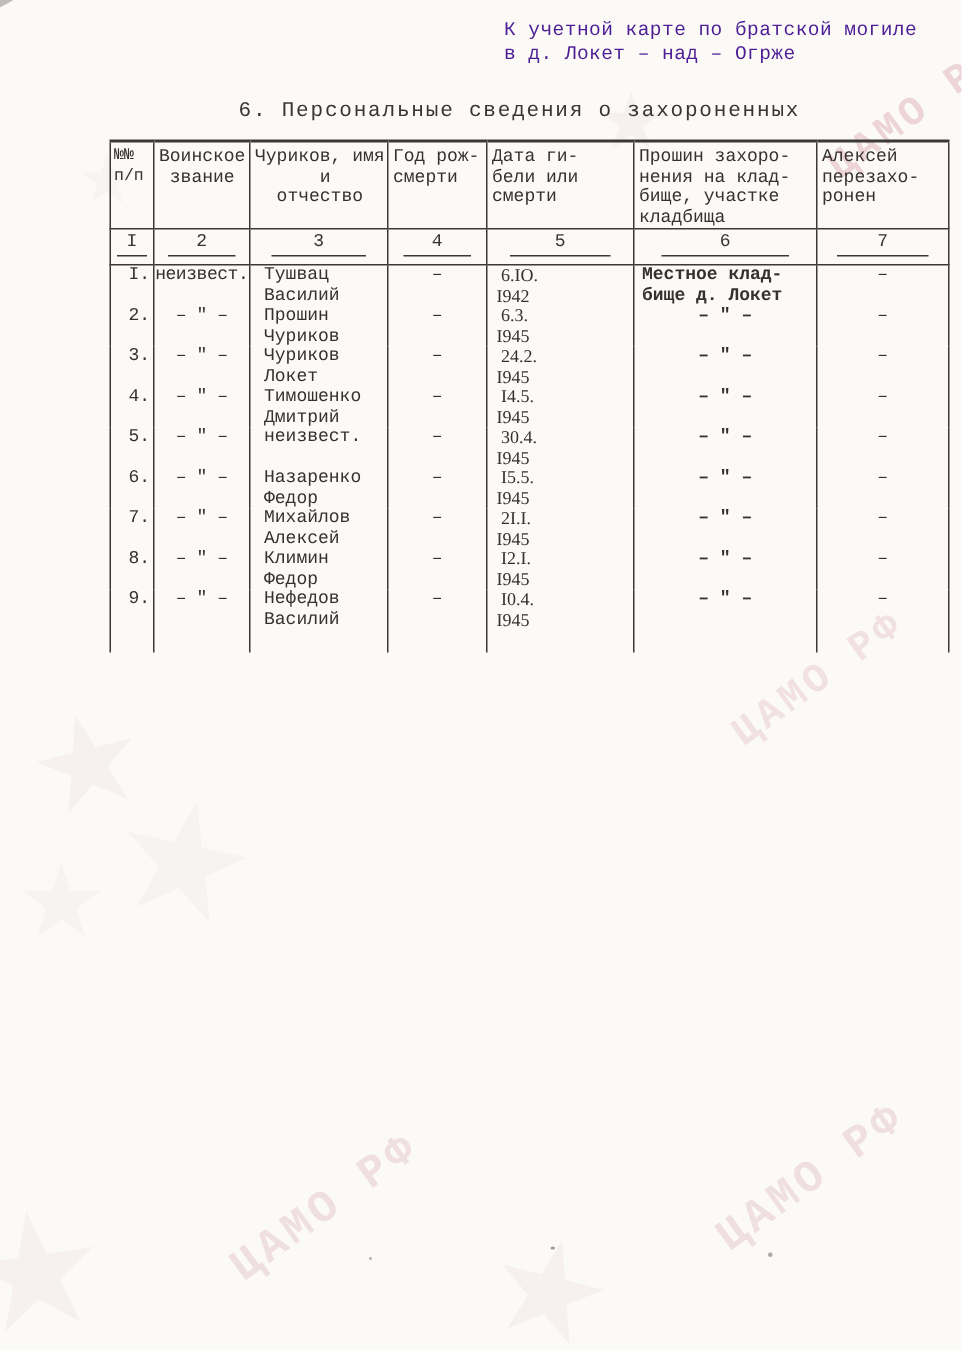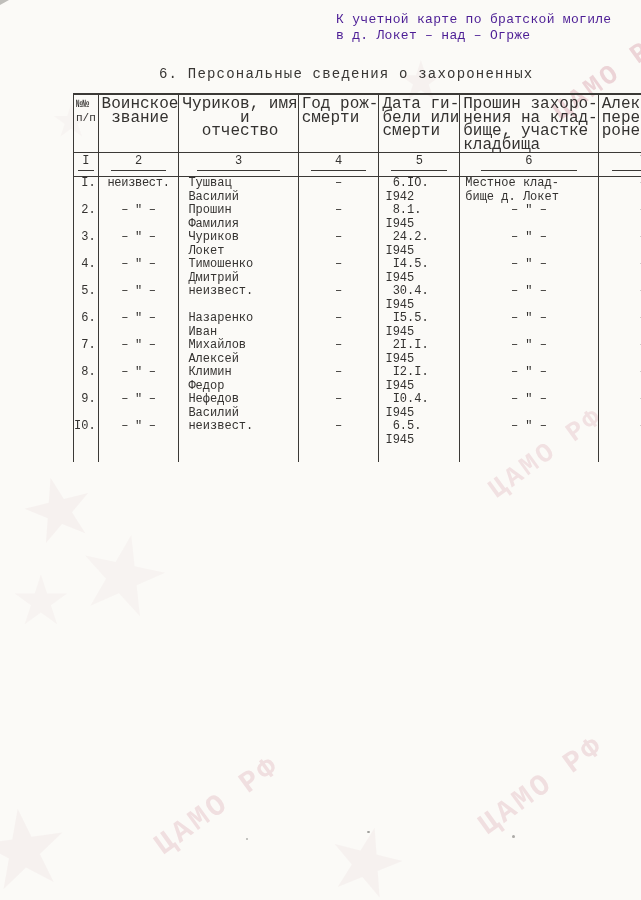--- a/index.html
+++ b/index.html
@@ -33,7 +33,7 @@
   }
   tr.hdr th{
     border-top:2px solid #3b3936;border-bottom:1.5px solid #3b3936;
-    height:54px;padding:3px 0 0 3px;text-align:left;font-size:16px;
+    height:54px;padding:3px 0 0 3px;text-align:left;font-size:12px;
   }
   tr.hdr th:first-child{font-size:11px;padding-left:2px;}
   tr.numrow td{

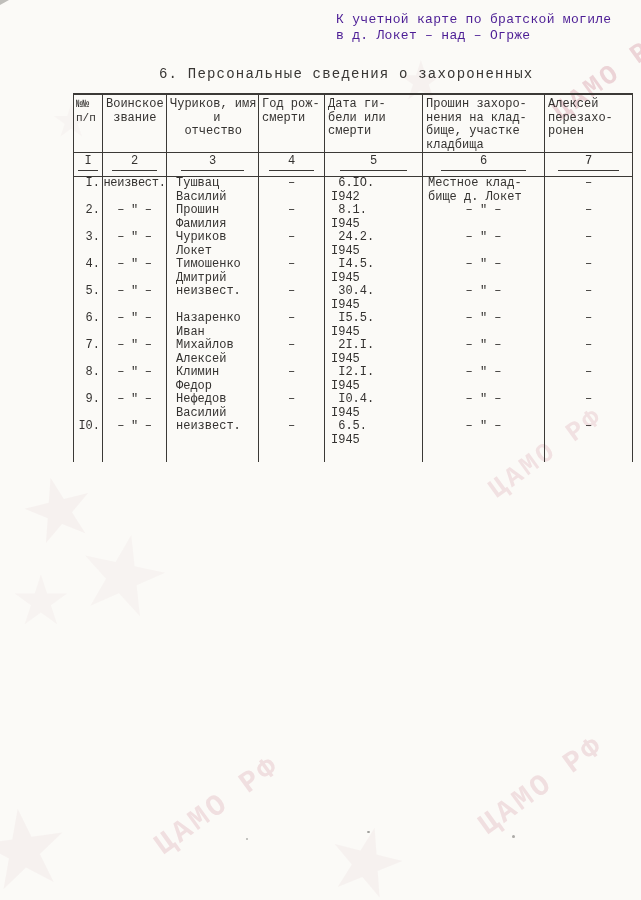--- a/index.html
+++ b/index.html
@@ -49,7 +49,7 @@
   td.c-rank{text-align:center;letter-spacing:-.3px;}
   td.c-name{padding-left:9px;margin-left:12px;}
   td.c-birth{text-align:center;}
-  td.c-death{padding-left:6px;}
+  td.c-death{padding-left:6px;font-family:Liberation Serif, serif;}
   td.c-place{padding-left:5px;}
   td.c-place.dit{text-align:center;padding-left:0;}
   td.c-from{text-align:center;}

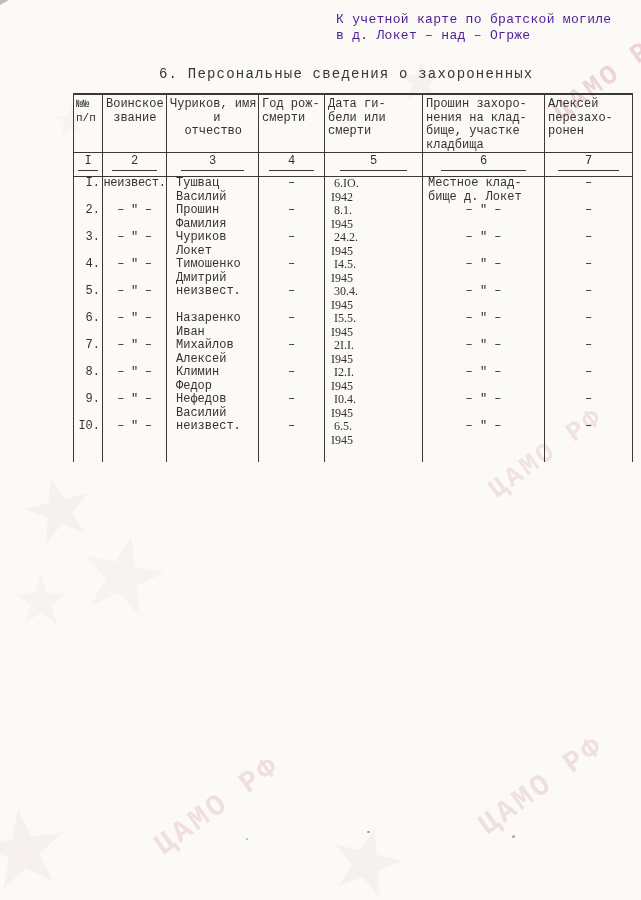--- a/index.html
+++ b/index.html
@@ -50,7 +50,7 @@
   td.c-name{padding-left:9px;margin-left:12px;}
   td.c-birth{text-align:center;}
   td.c-death{padding-left:6px;font-family:Liberation Serif, serif;}
-  td.c-place{padding-left:5px;}
+  td.c-place{padding-left:5px;font-weight:bold;}
   td.c-place.dit{text-align:center;padding-left:0;}
   td.c-from{text-align:center;}
   tr.fillrow td{height:15px;}

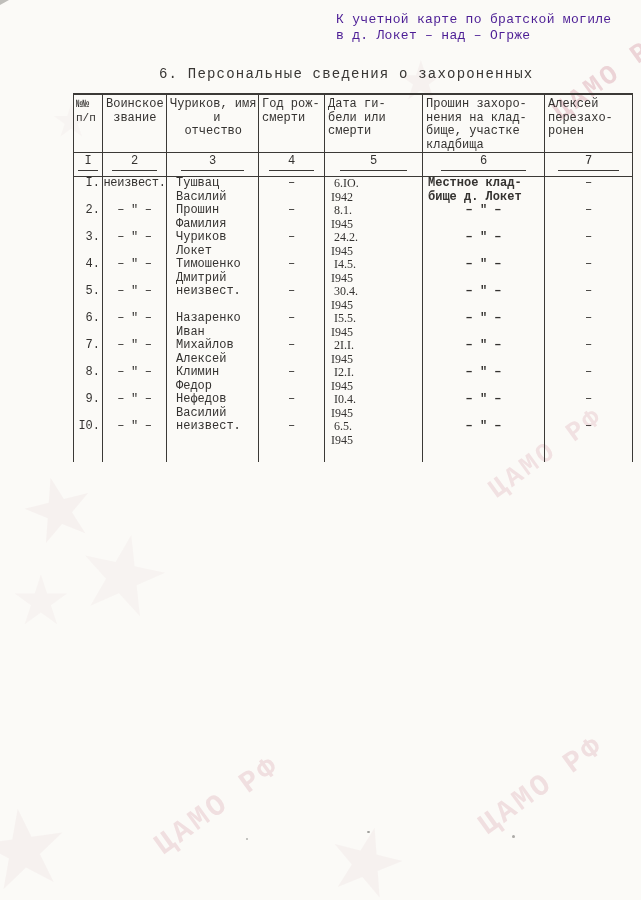--- a/index.html
+++ b/index.html
@@ -170,7 +170,7 @@
       <td class="c-num">2.</td>
       <td class="c-rank">– " –</td>
       <td class="c-name">Прошин
-Фамилия</td>
+Чуриков</td>
       <td class="c-birth">–</td>
       <td class="c-death"> 8.1.
 I945</td>

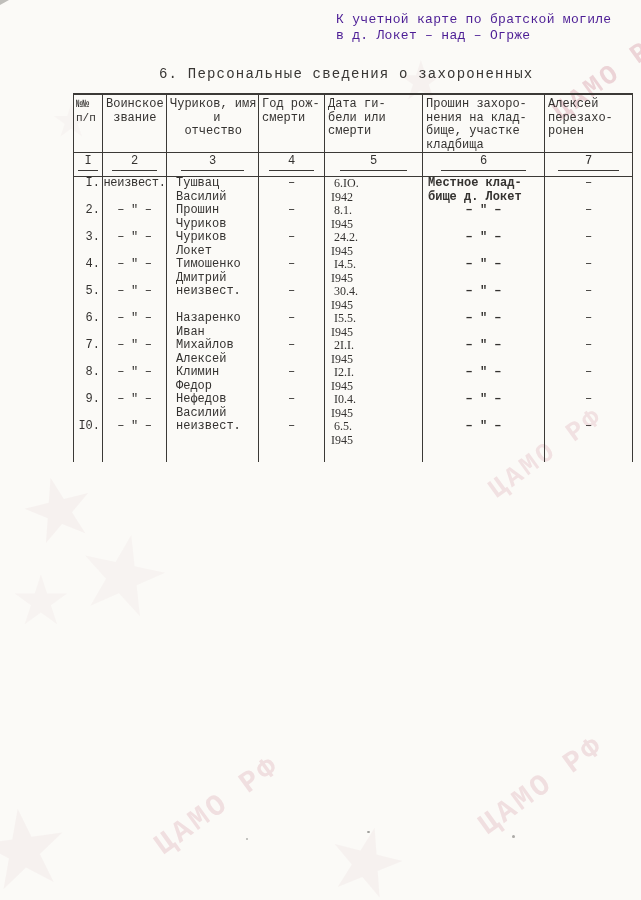--- a/index.html
+++ b/index.html
@@ -172,7 +172,7 @@
       <td class="c-name">Прошин
 Чуриков</td>
       <td class="c-birth">–</td>
-      <td class="c-death"> 8.1.
+      <td class="c-death"> 6.3.
 I945</td>
       <td class="c-place dit">– " –</td>
       <td class="c-from">–</td>

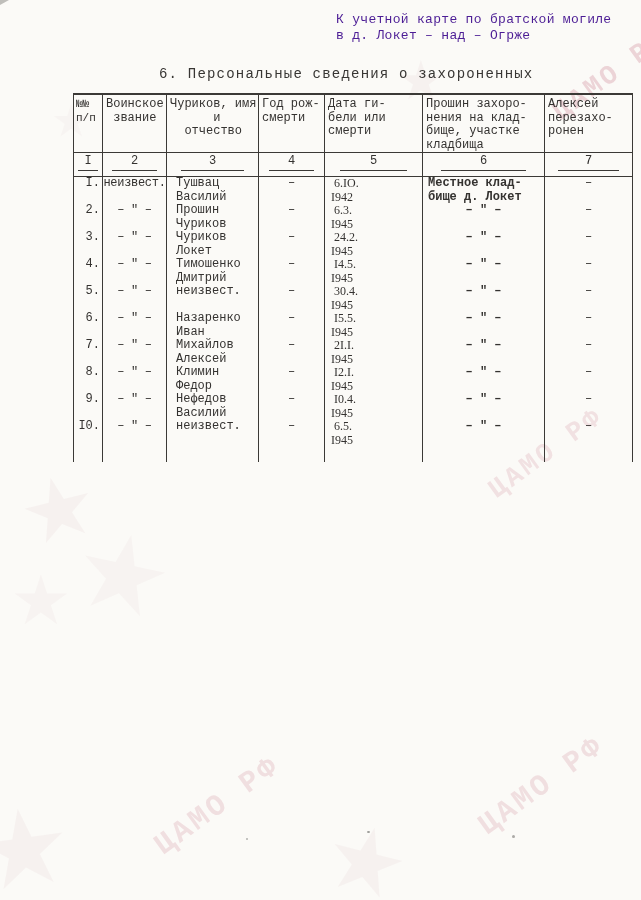--- a/index.html
+++ b/index.html
@@ -213,7 +213,7 @@
       <td class="c-num">6.</td>
       <td class="c-rank">– " –</td>
       <td class="c-name">Назаренко
-Иван</td>
+Федор</td>
       <td class="c-birth">–</td>
       <td class="c-death"> I5.5.
 I945</td>

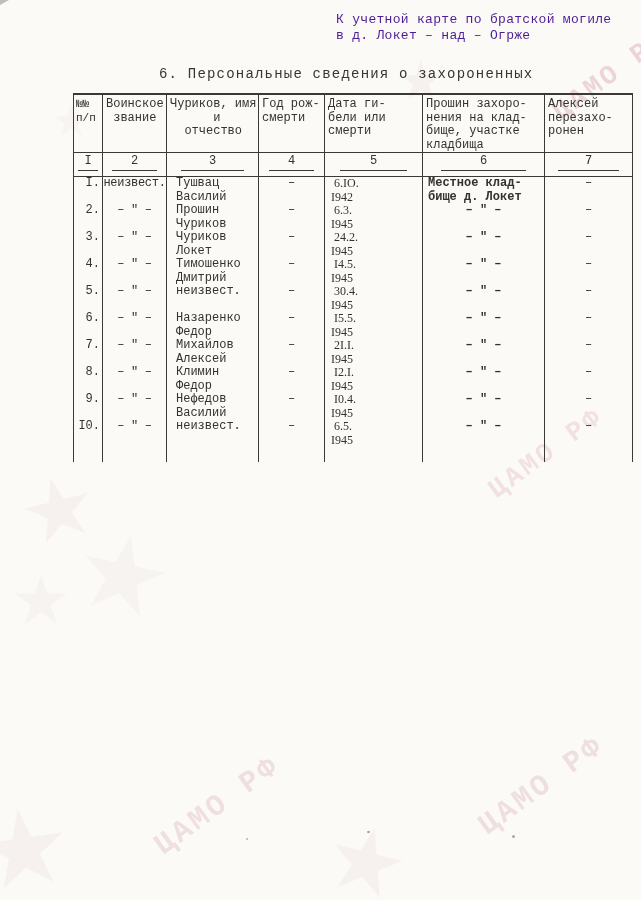--- a/index.html
+++ b/index.html
@@ -253,16 +253,6 @@
       <td class="c-place dit">– " –</td>
       <td class="c-from">–</td>
     </tr>
-    <tr class="datarow">
-      <td class="c-num">I0.</td>
-      <td class="c-rank">– " –</td>
-      <td class="c-name">неизвест.</td>
-      <td class="c-birth">–</td>
-      <td class="c-death"> 6.5.
-I945</td>
-      <td class="c-place dit">– " –</td>
-      <td class="c-from">–</td>
-    </tr>
     <tr class="fillrow">
       <td></td>
       <td></td>

